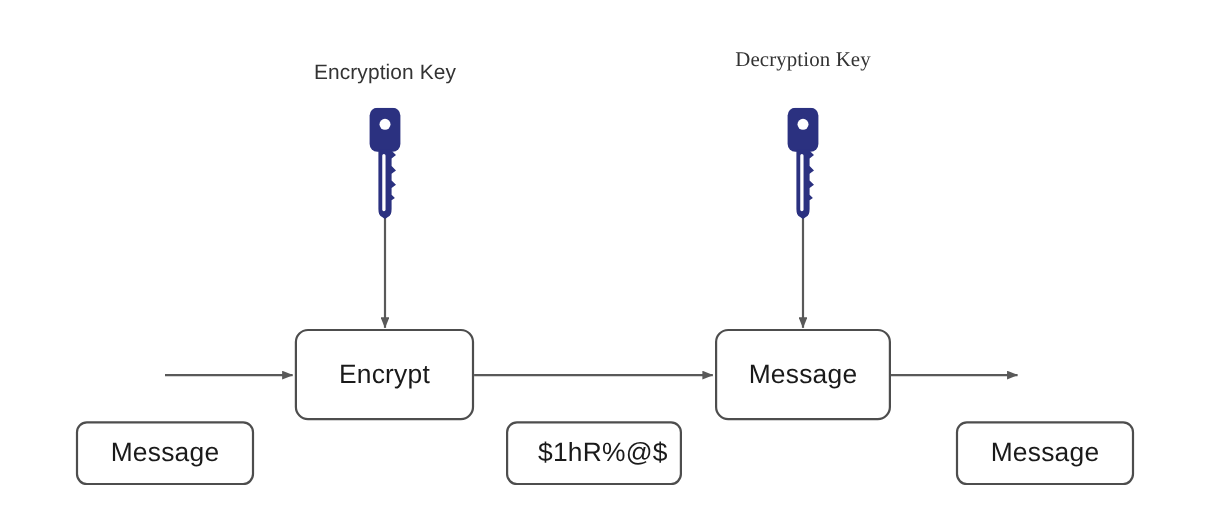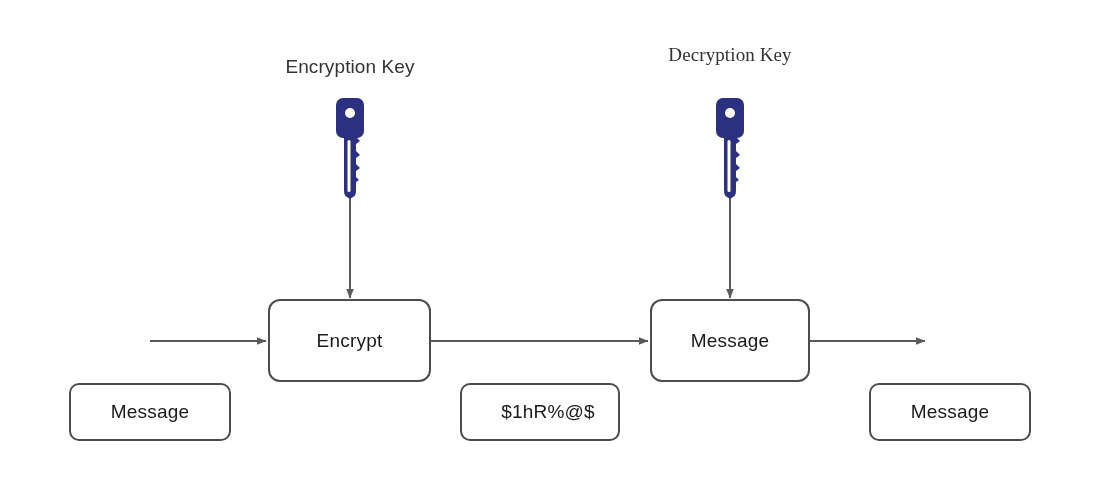--- a/index.html
+++ b/index.html
@@ -34,7 +34,7 @@
     display: flex;
     align-items: center;
     justify-content: center;
-    font-size: 19px;
+    font-size: 24px;
     color: #1a1a1a;
     letter-spacing: 0.2px;
   }

